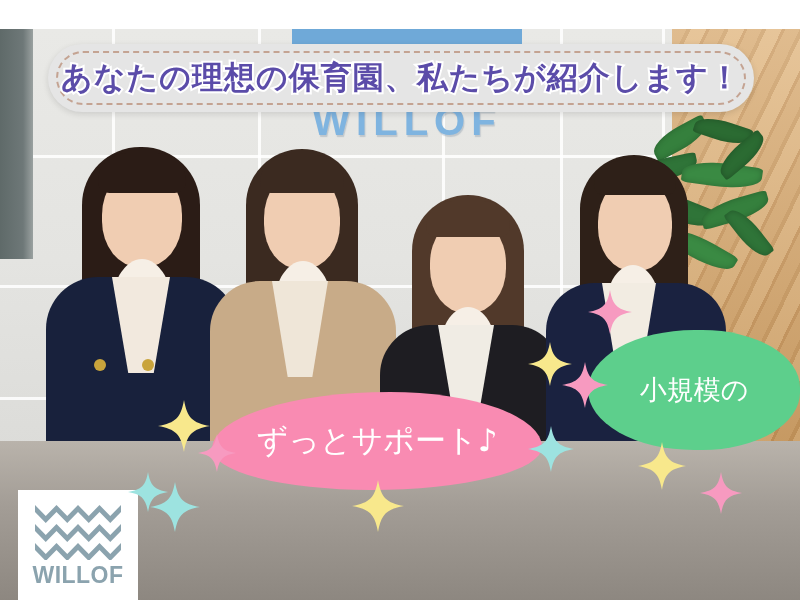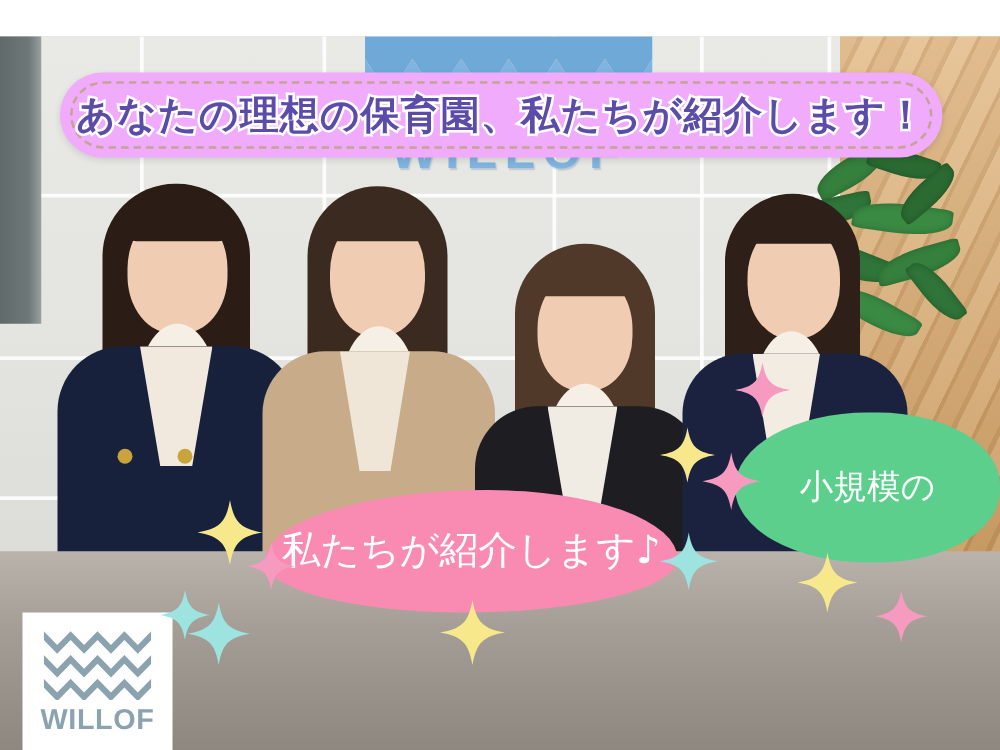--- a/index.html
+++ b/index.html
@@ -144,10 +144,10 @@
   .top-banner {
     position: absolute;
     left: 48px;
-    top: 58px;
+    top: 44px;
     width: 706px;
     height: 68px;
-    background: #f0abfc;
+    background: #e5e5e5;
     border-radius: 34px;
     box-shadow: 0 2px 6px rgba(0,0,0,0.12);
     z-index: 40;

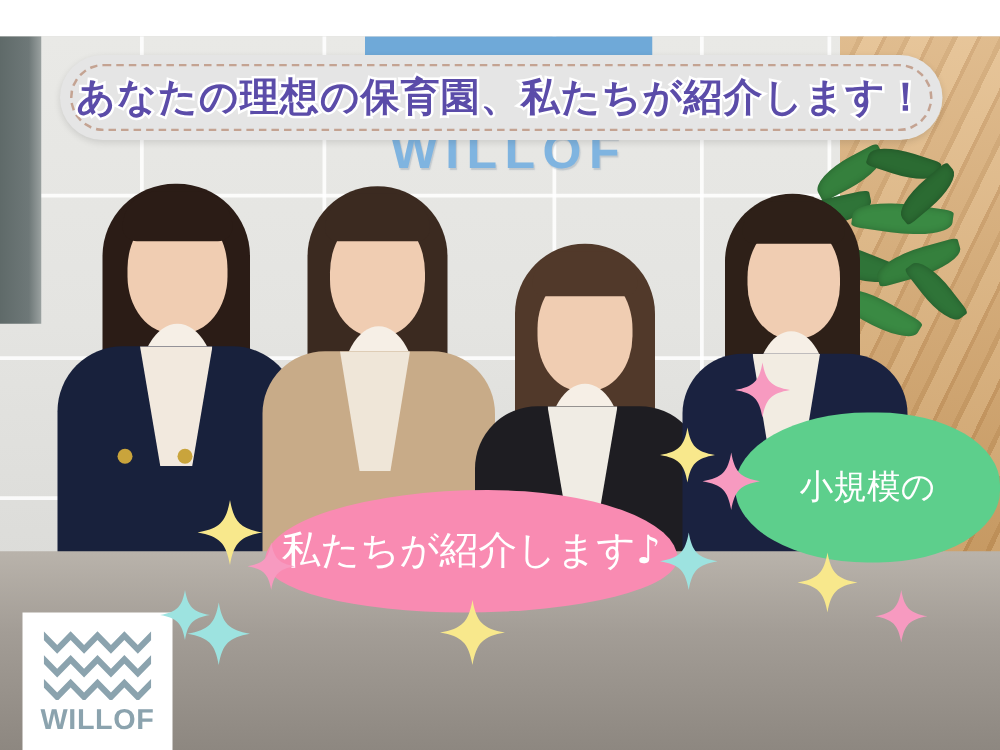--- a/index.html
+++ b/index.html
@@ -420,7 +420,7 @@
   </div>
 
   <div class="bubble bubble-pink">
-    <span class="btxt">私たちが紹介します♪</span>
+    <span class="btxt">ずっとサポート♪</span>
   </div>
 
 

